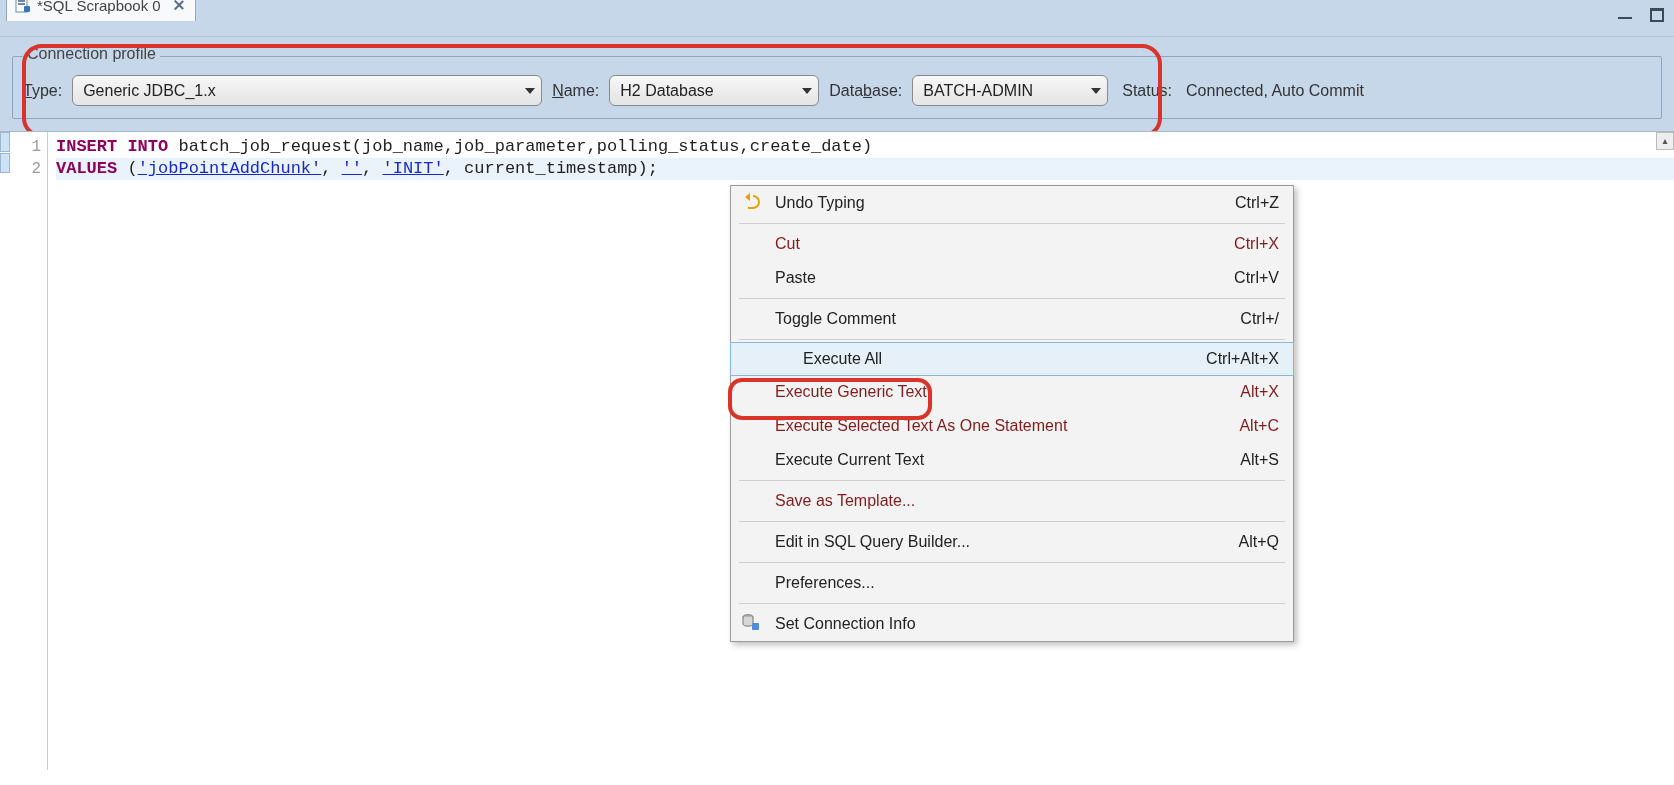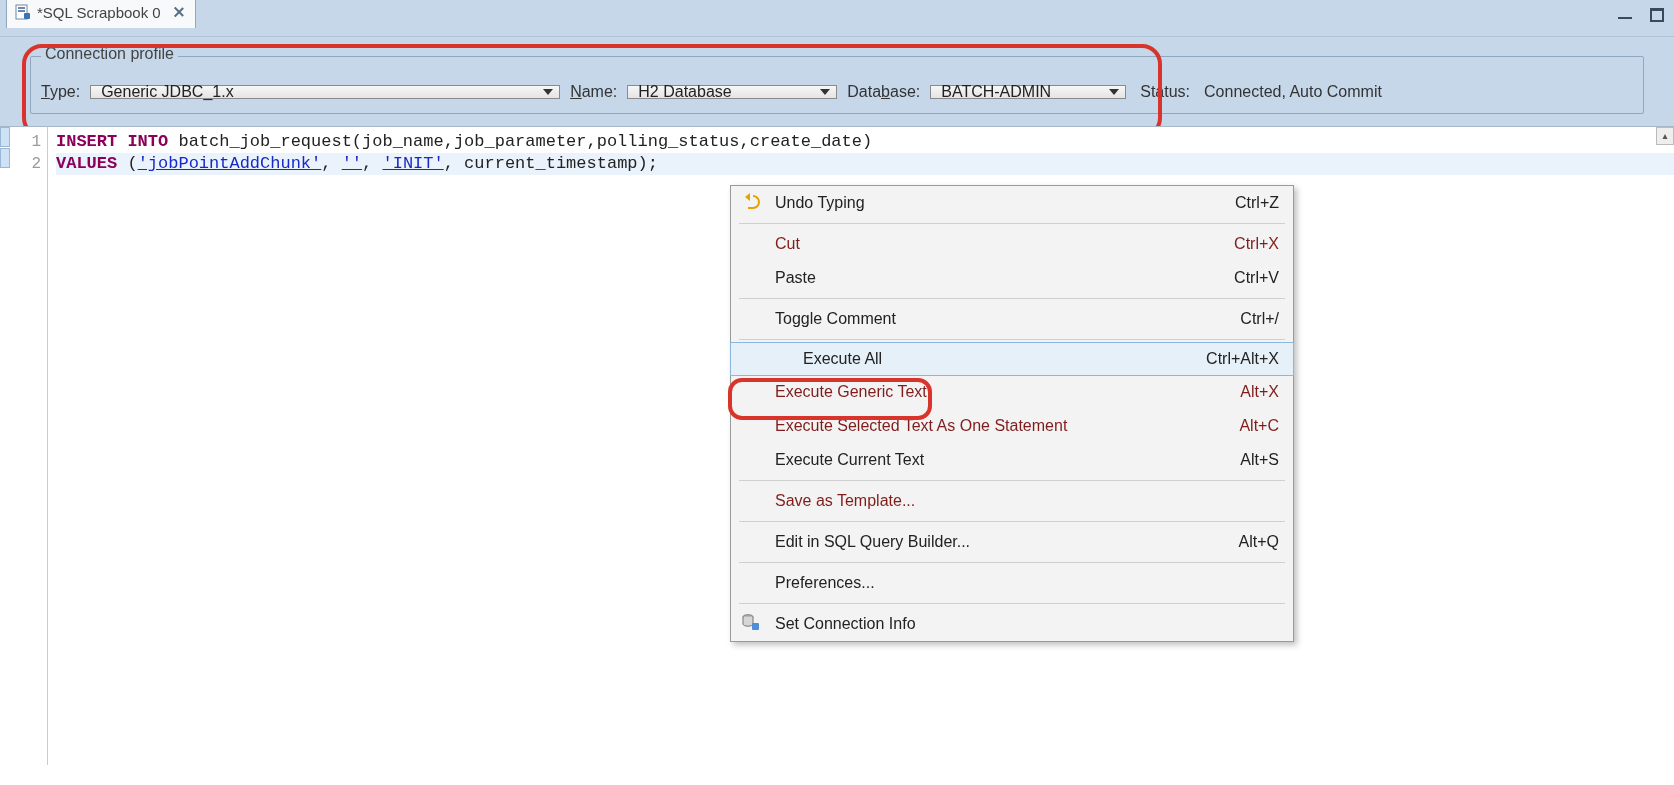--- a/index.html
+++ b/index.html
@@ -7,7 +7,7 @@
   body { background: #fff; width: 1674px; height: 785px; overflow: hidden; }
 
   
-  .tab-bar { background: #c6d7ea; height: 36px; display: flex; align-items: flex-end; padding: 8px 6px; position: relative; }
+  .tab-bar { background: #c6d7ea; height: 36px; display: flex; align-items: flex-end; padding: 15px 6px; position: relative; }
   .tab { background: #f7f9fb; border: 1px solid #8fa8c0; border-bottom: none; border-radius: 4px 4px 0 0; padding: 4px 10px 5px 8px; display: flex; align-items: center; gap: 6px; font-size: 15px; color: #444; height: 32px; }
   .tab .tab-icon { width: 16px; height: 16px; display: inline-block; }
   .tab .tab-close { width: 12px; height: 12px; position: relative; margin-left: 6px; }

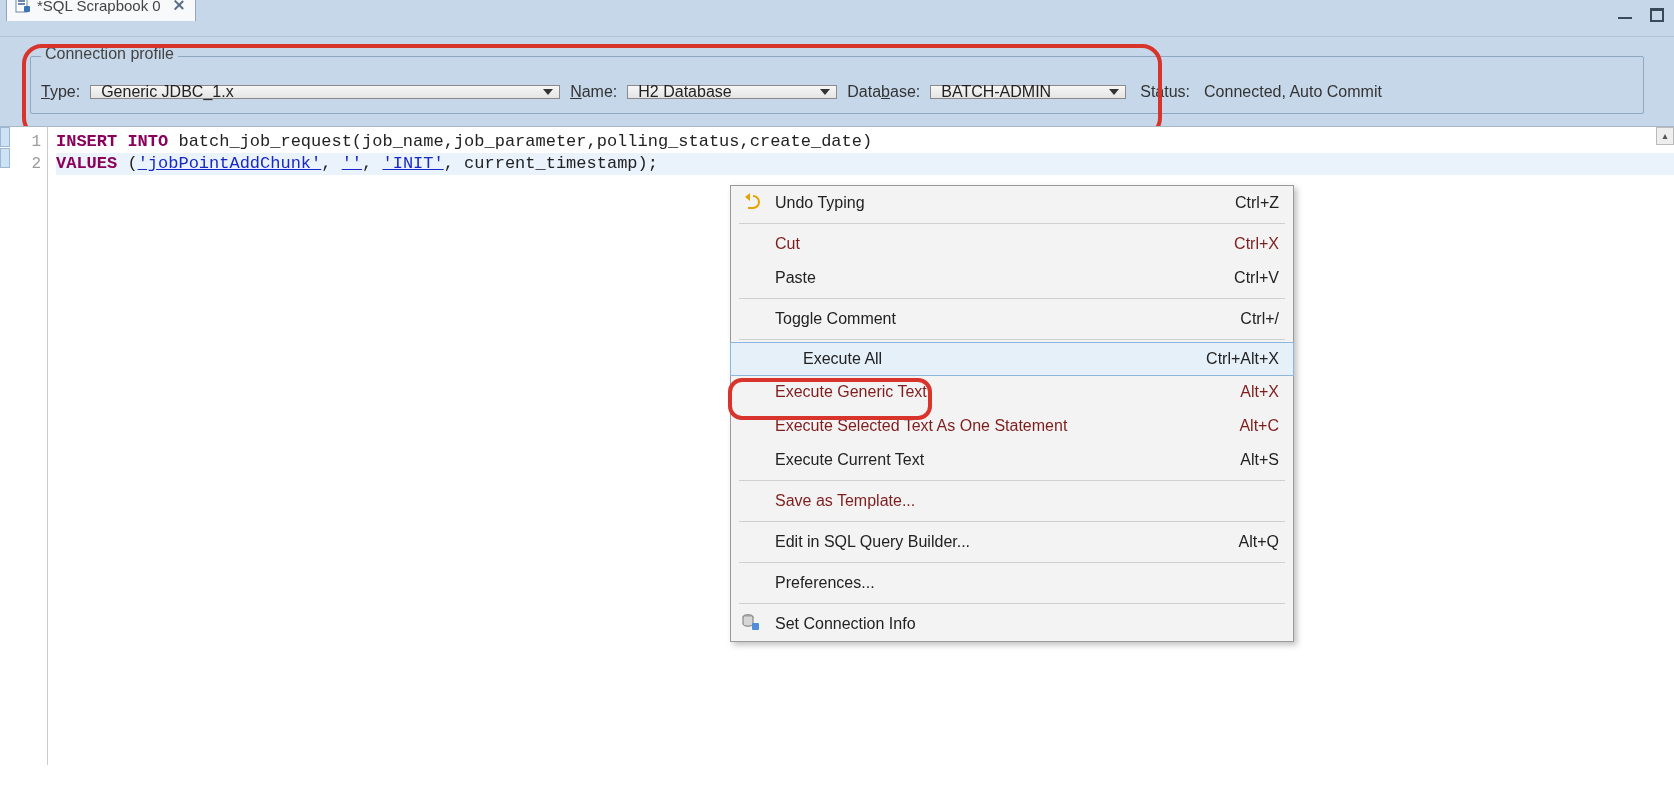--- a/index.html
+++ b/index.html
@@ -22,7 +22,7 @@
   .maximize-icon { width: 14px; height: 14px; border: 2px solid #3a4a5a; border-top-width: 3px; }
 
   
-  .panel-wrap { background: #c6d7ea; padding: 10px 28px 12px; border-top: 1px solid #b0c4d8; }
+  .panel-wrap { background: #c6d7ea; padding: 10px 10px 12px; border-top: 1px solid #b0c4d8; }
   .fieldset { border: 1px solid #8fa8c0; border-radius: 2px; padding: 8px 10px 12px; background: #c6d7ea; position: relative; }
   .legend { font-size: 16px; color: #444; padding: 0 4px; position: relative; top: -2px; }
   .fieldrow { display: flex; align-items: center; gap: 10px; margin-top: 10px; flex-wrap: nowrap; }

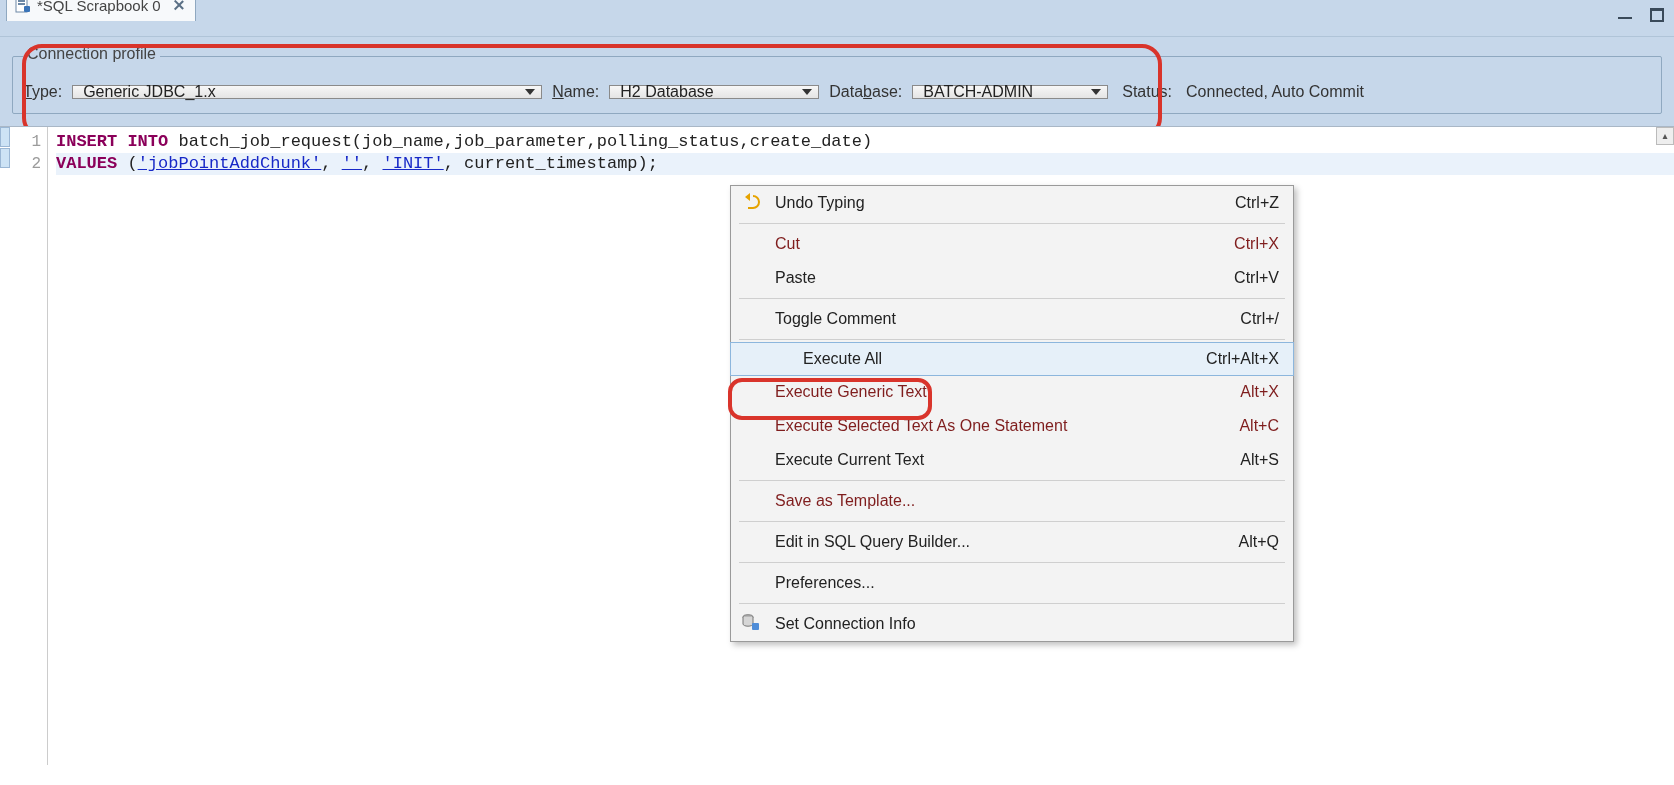--- a/index.html
+++ b/index.html
@@ -25,7 +25,7 @@
   .panel-wrap { background: #c6d7ea; padding: 10px 10px 12px; border-top: 1px solid #b0c4d8; }
   .fieldset { border: 1px solid #8fa8c0; border-radius: 2px; padding: 8px 10px 12px; background: #c6d7ea; position: relative; }
   .legend { font-size: 16px; color: #444; padding: 0 4px; position: relative; top: -2px; }
-  .fieldrow { display: flex; align-items: center; gap: 10px; margin-top: 10px; flex-wrap: nowrap; }
+  .fieldrow { display: flex; align-items: center; gap: 10px; margin-top: 2px; flex-wrap: nowrap; }
   .fieldrow label { font-size: 16px; color: #333; }
   .combo { display: inline-flex; align-items: center; justify-content: space-between; background: linear-gradient(#f7f7f7,#e4e4e4); border: 1px solid #8a8a8a; border-radius: 0; padding: 3px 6px 3px 10px; font-size: 16px; color: #222; height: 14px; }
   .combo .caret { width: 0; height: 0; border-left: 5px solid transparent; border-right: 5px solid transparent; border-top: 6px solid #333; margin-left: 8px; }

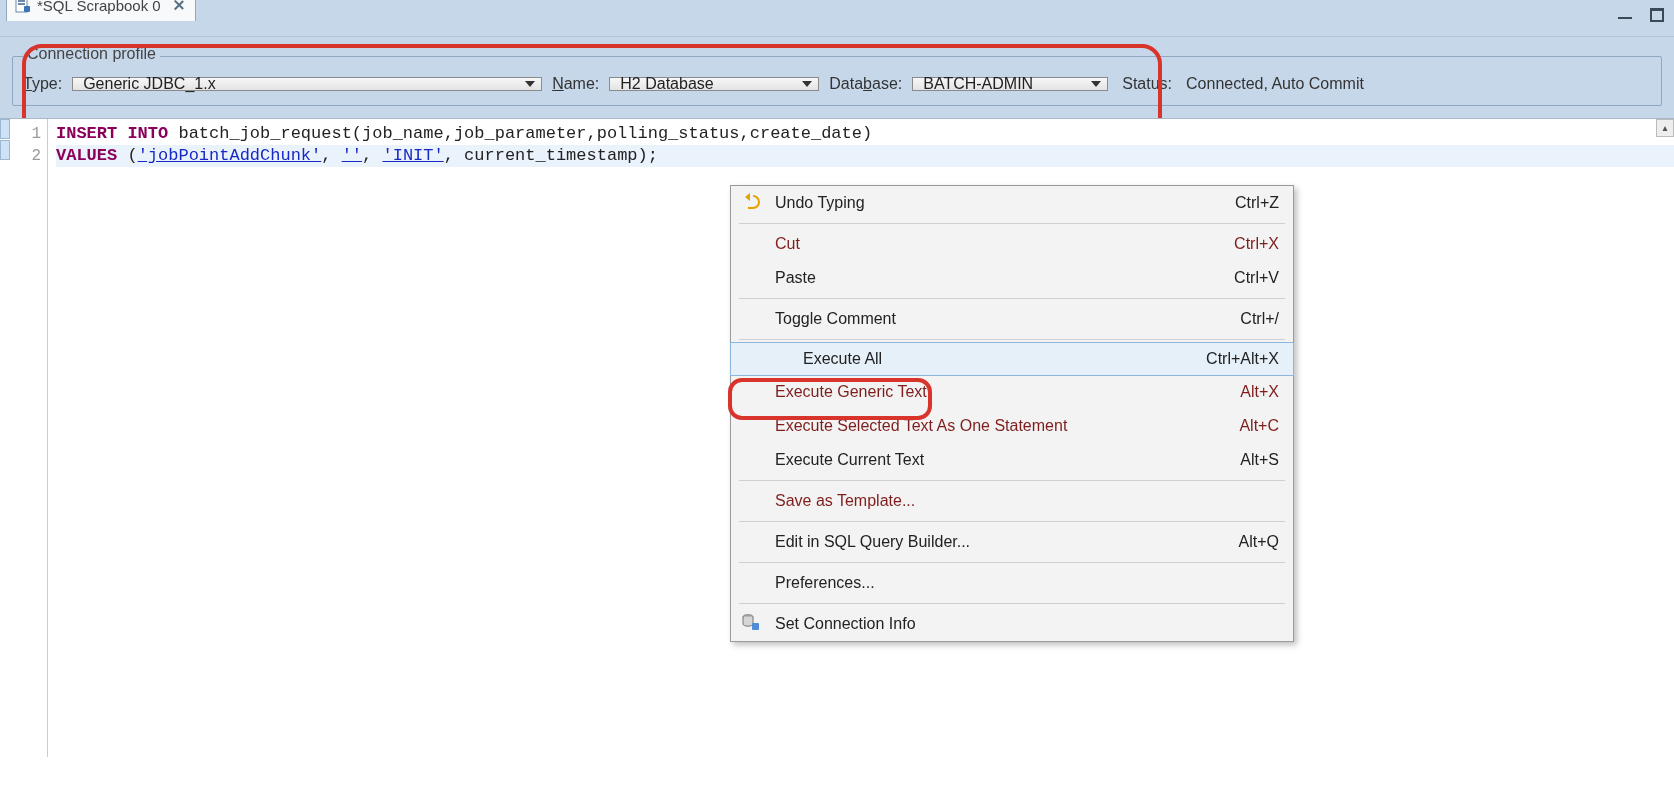--- a/index.html
+++ b/index.html
@@ -27,7 +27,7 @@
   .legend { font-size: 16px; color: #444; padding: 0 4px; position: relative; top: -2px; }
   .fieldrow { display: flex; align-items: center; gap: 10px; margin-top: 2px; flex-wrap: nowrap; }
   .fieldrow label { font-size: 16px; color: #333; }
-  .combo { display: inline-flex; align-items: center; justify-content: space-between; background: linear-gradient(#f7f7f7,#e4e4e4); border: 1px solid #8a8a8a; border-radius: 0; padding: 3px 6px 3px 10px; font-size: 16px; color: #222; height: 14px; }
+  .combo { display: inline-flex; align-items: center; justify-content: space-between; background: linear-gradient(#f7f7f7,#e4e4e4); border: 1px solid #8a8a8a; border-radius: 6px; padding: 3px 6px 3px 10px; font-size: 16px; color: #222; height: 31px; }
   .combo .caret { width: 0; height: 0; border-left: 5px solid transparent; border-right: 5px solid transparent; border-top: 6px solid #333; margin-left: 8px; }
   .status { font-size: 16px; color: #333; margin-left: 4px; }
   

